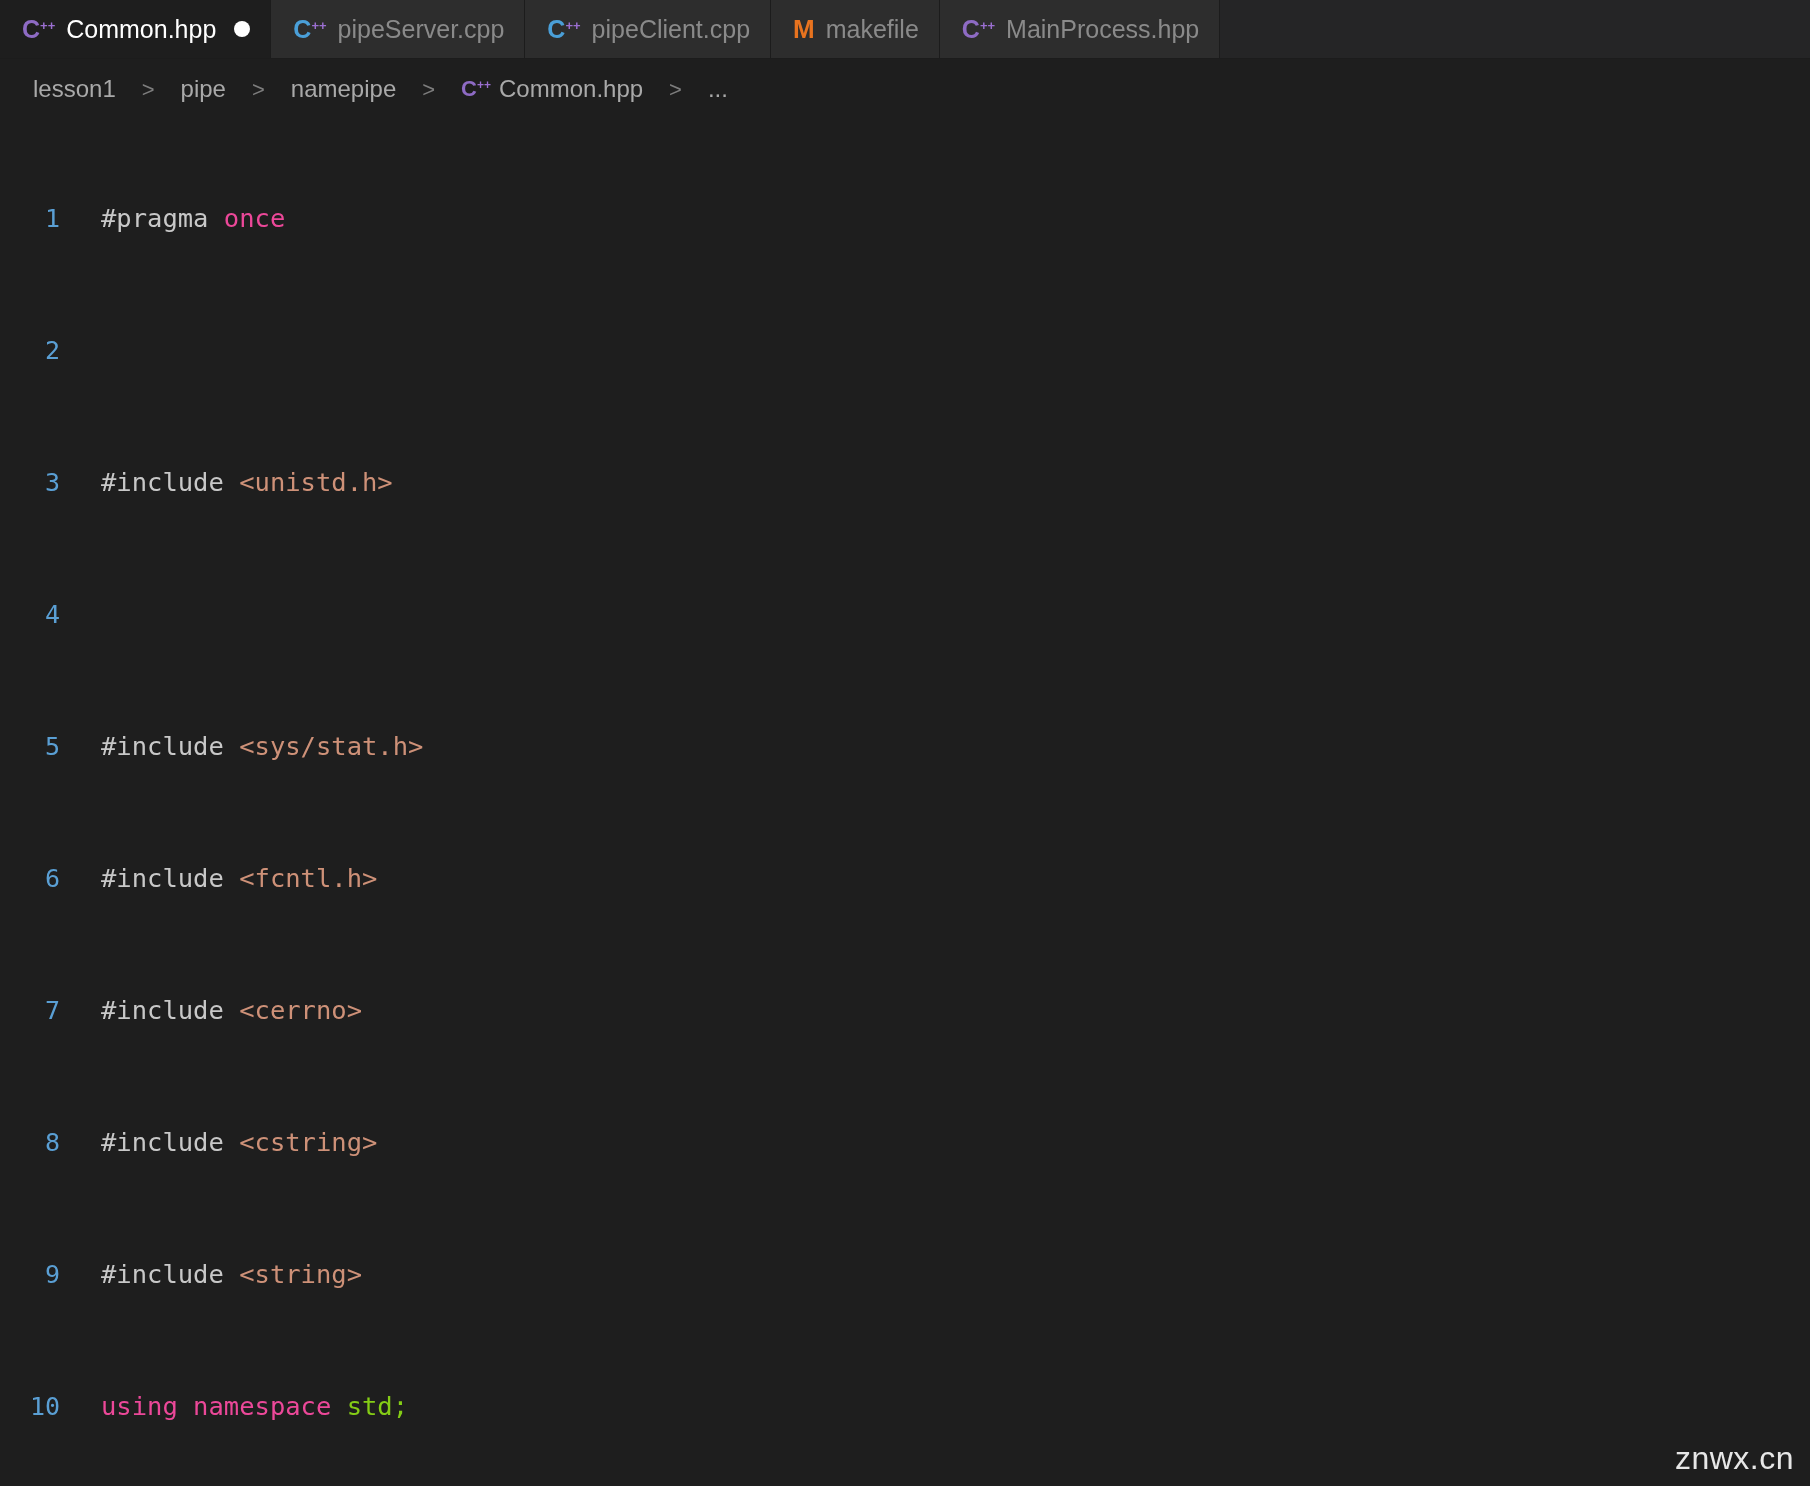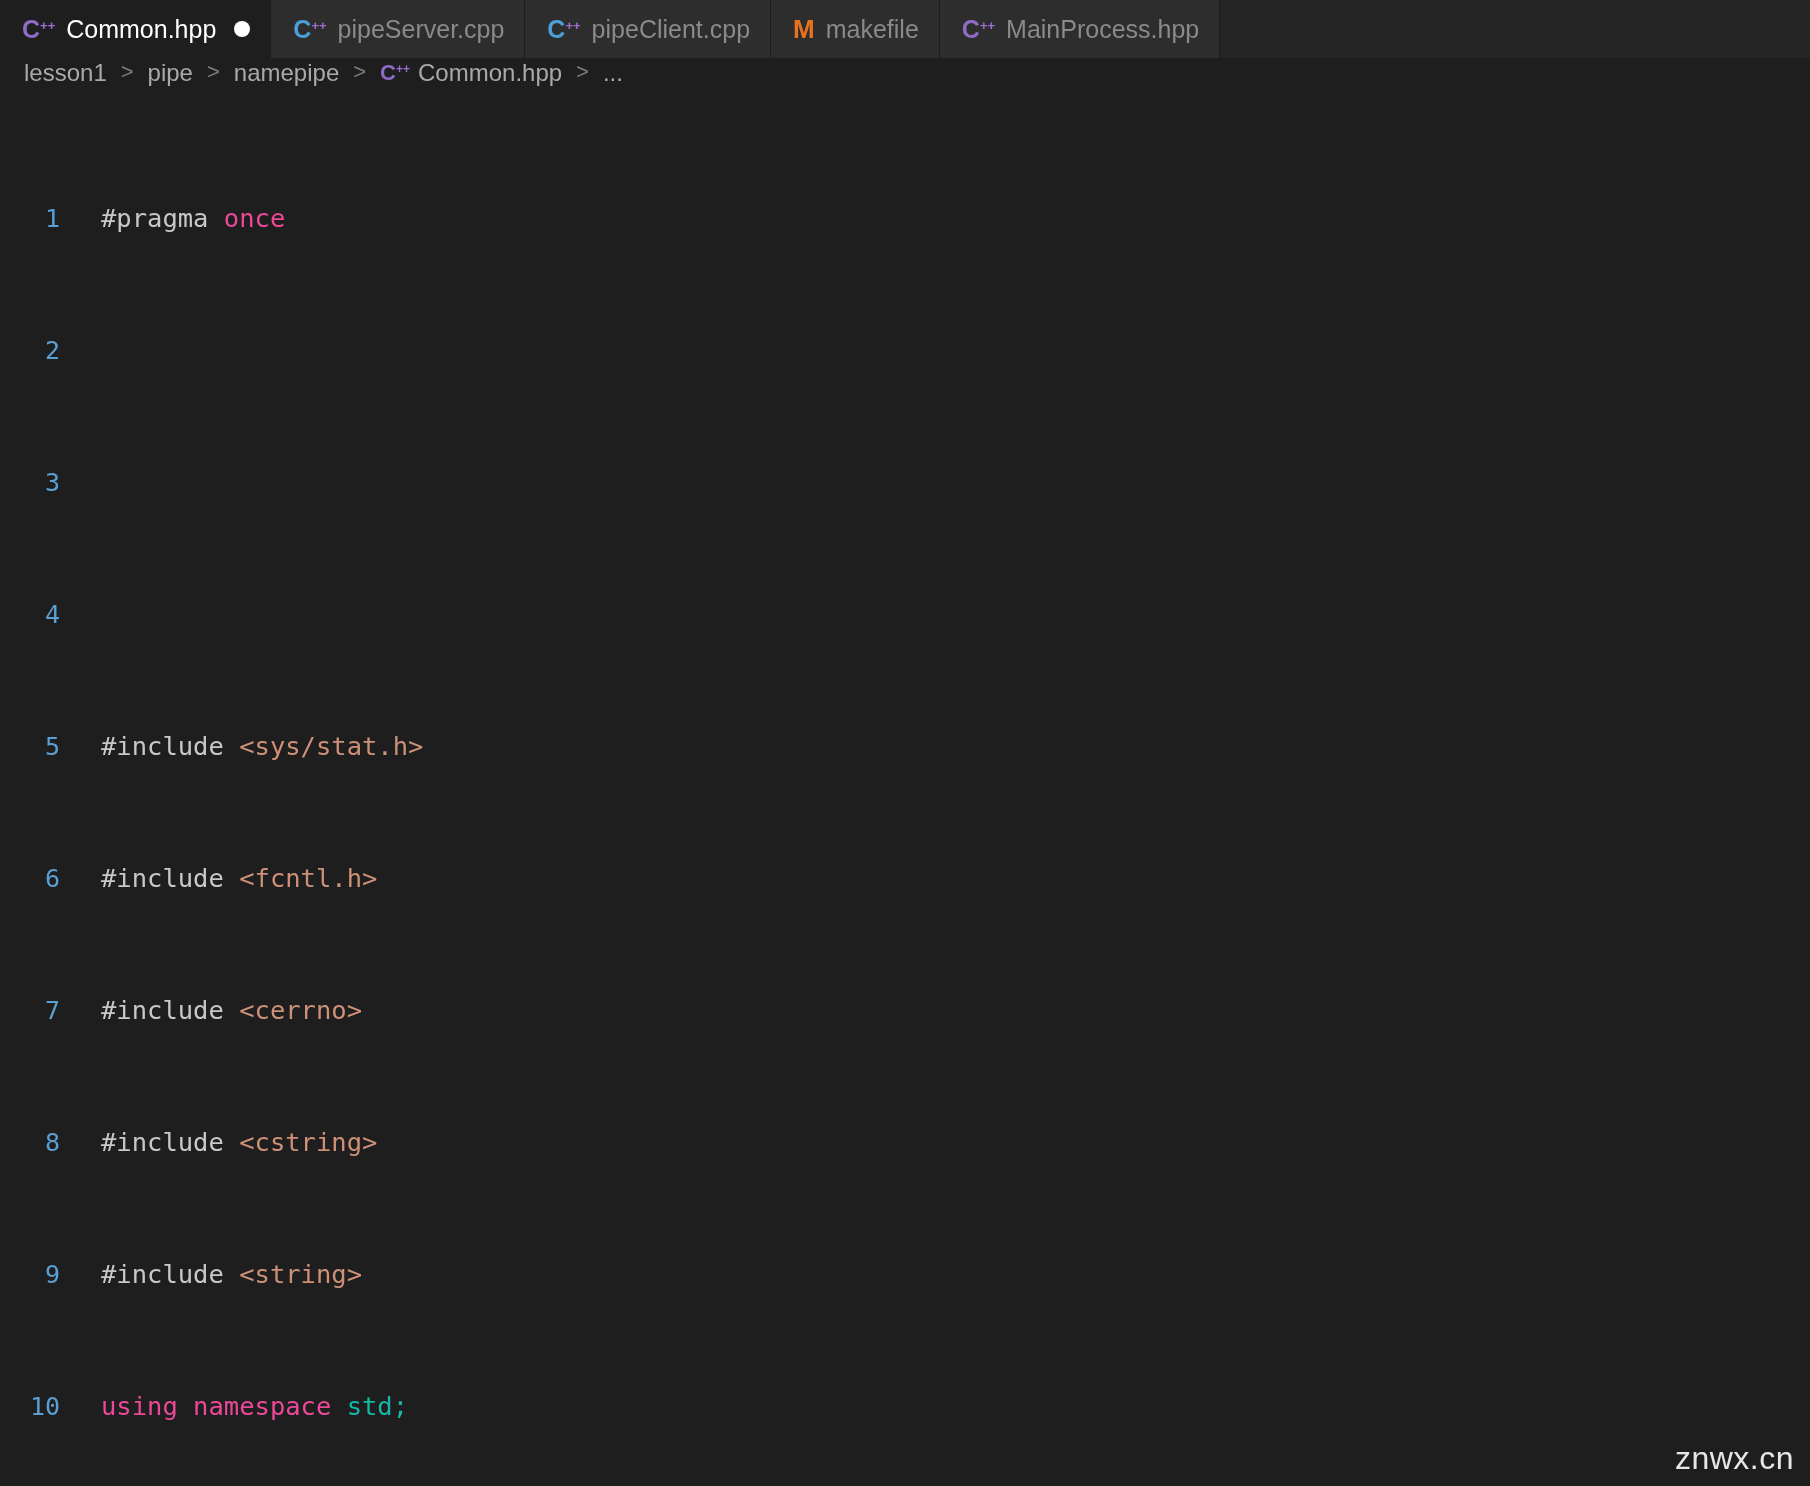--- a/index.html
+++ b/index.html
@@ -68,9 +68,9 @@
   .breadcrumb {
     height: 44px;
     display: flex;
-    align-items: flex-start;
-    padding-left: 20px;
-    gap: 4px;
+    align-items: flex-end;
+    padding-left: 29px;
+    gap: 16px;
     background: #1e1e1e;
     font-family: "Liberation Sans", sans-serif;
     font-size: 24px;

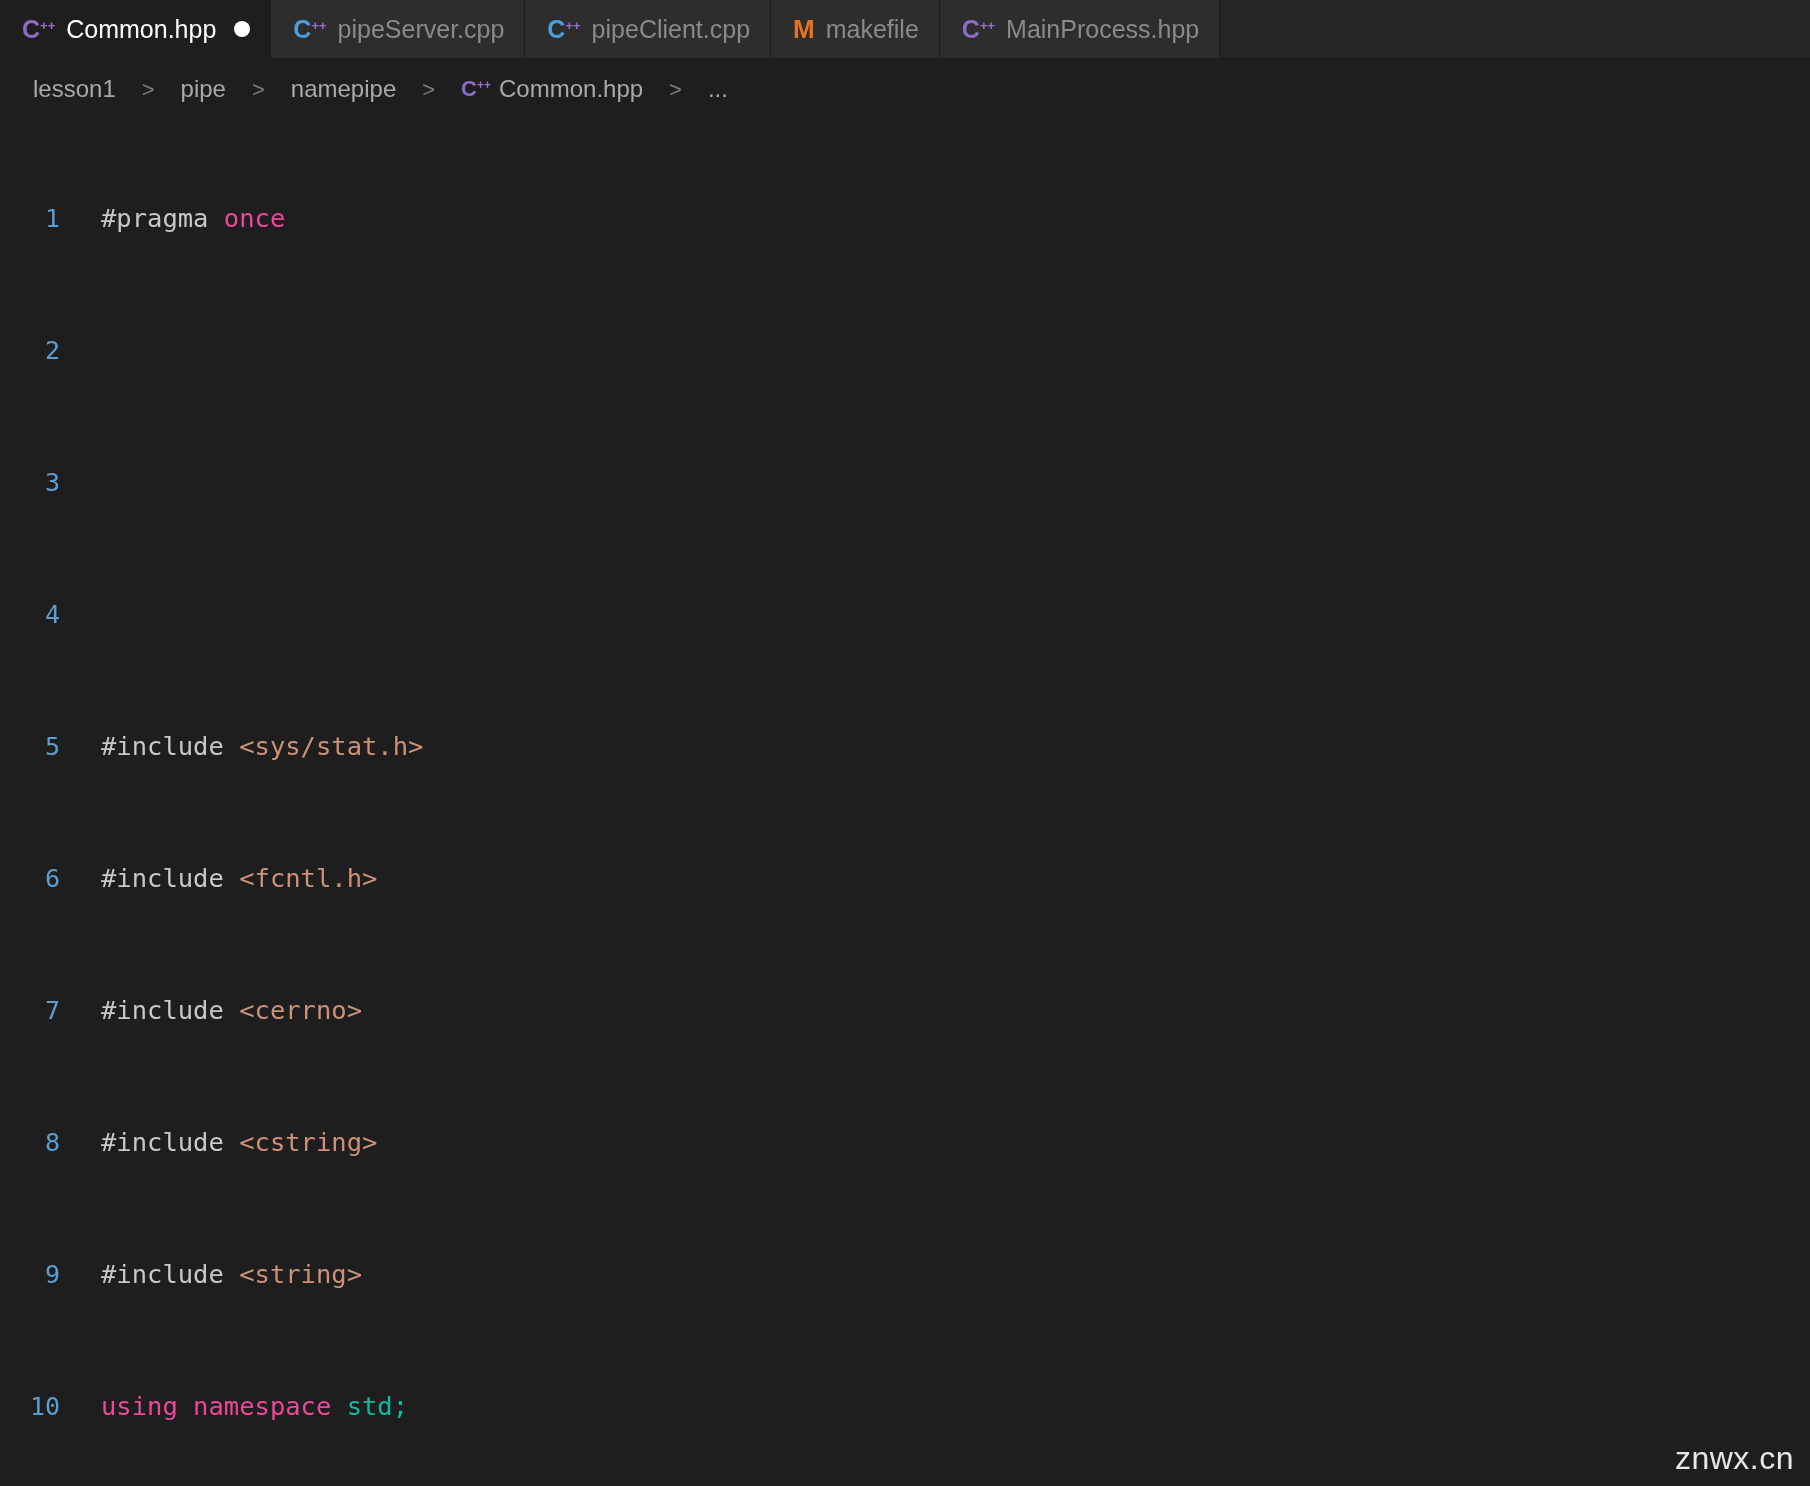--- a/index.html
+++ b/index.html
@@ -193,6 +193,7 @@
 
     <div class="row">
       <span class="ln">3</span>
+      <span class="code"><span class="t-pre">#include </span><span class="t-hdr">&lt;unistd.h&gt;</span></span>
     </div>
 
     <div class="row">

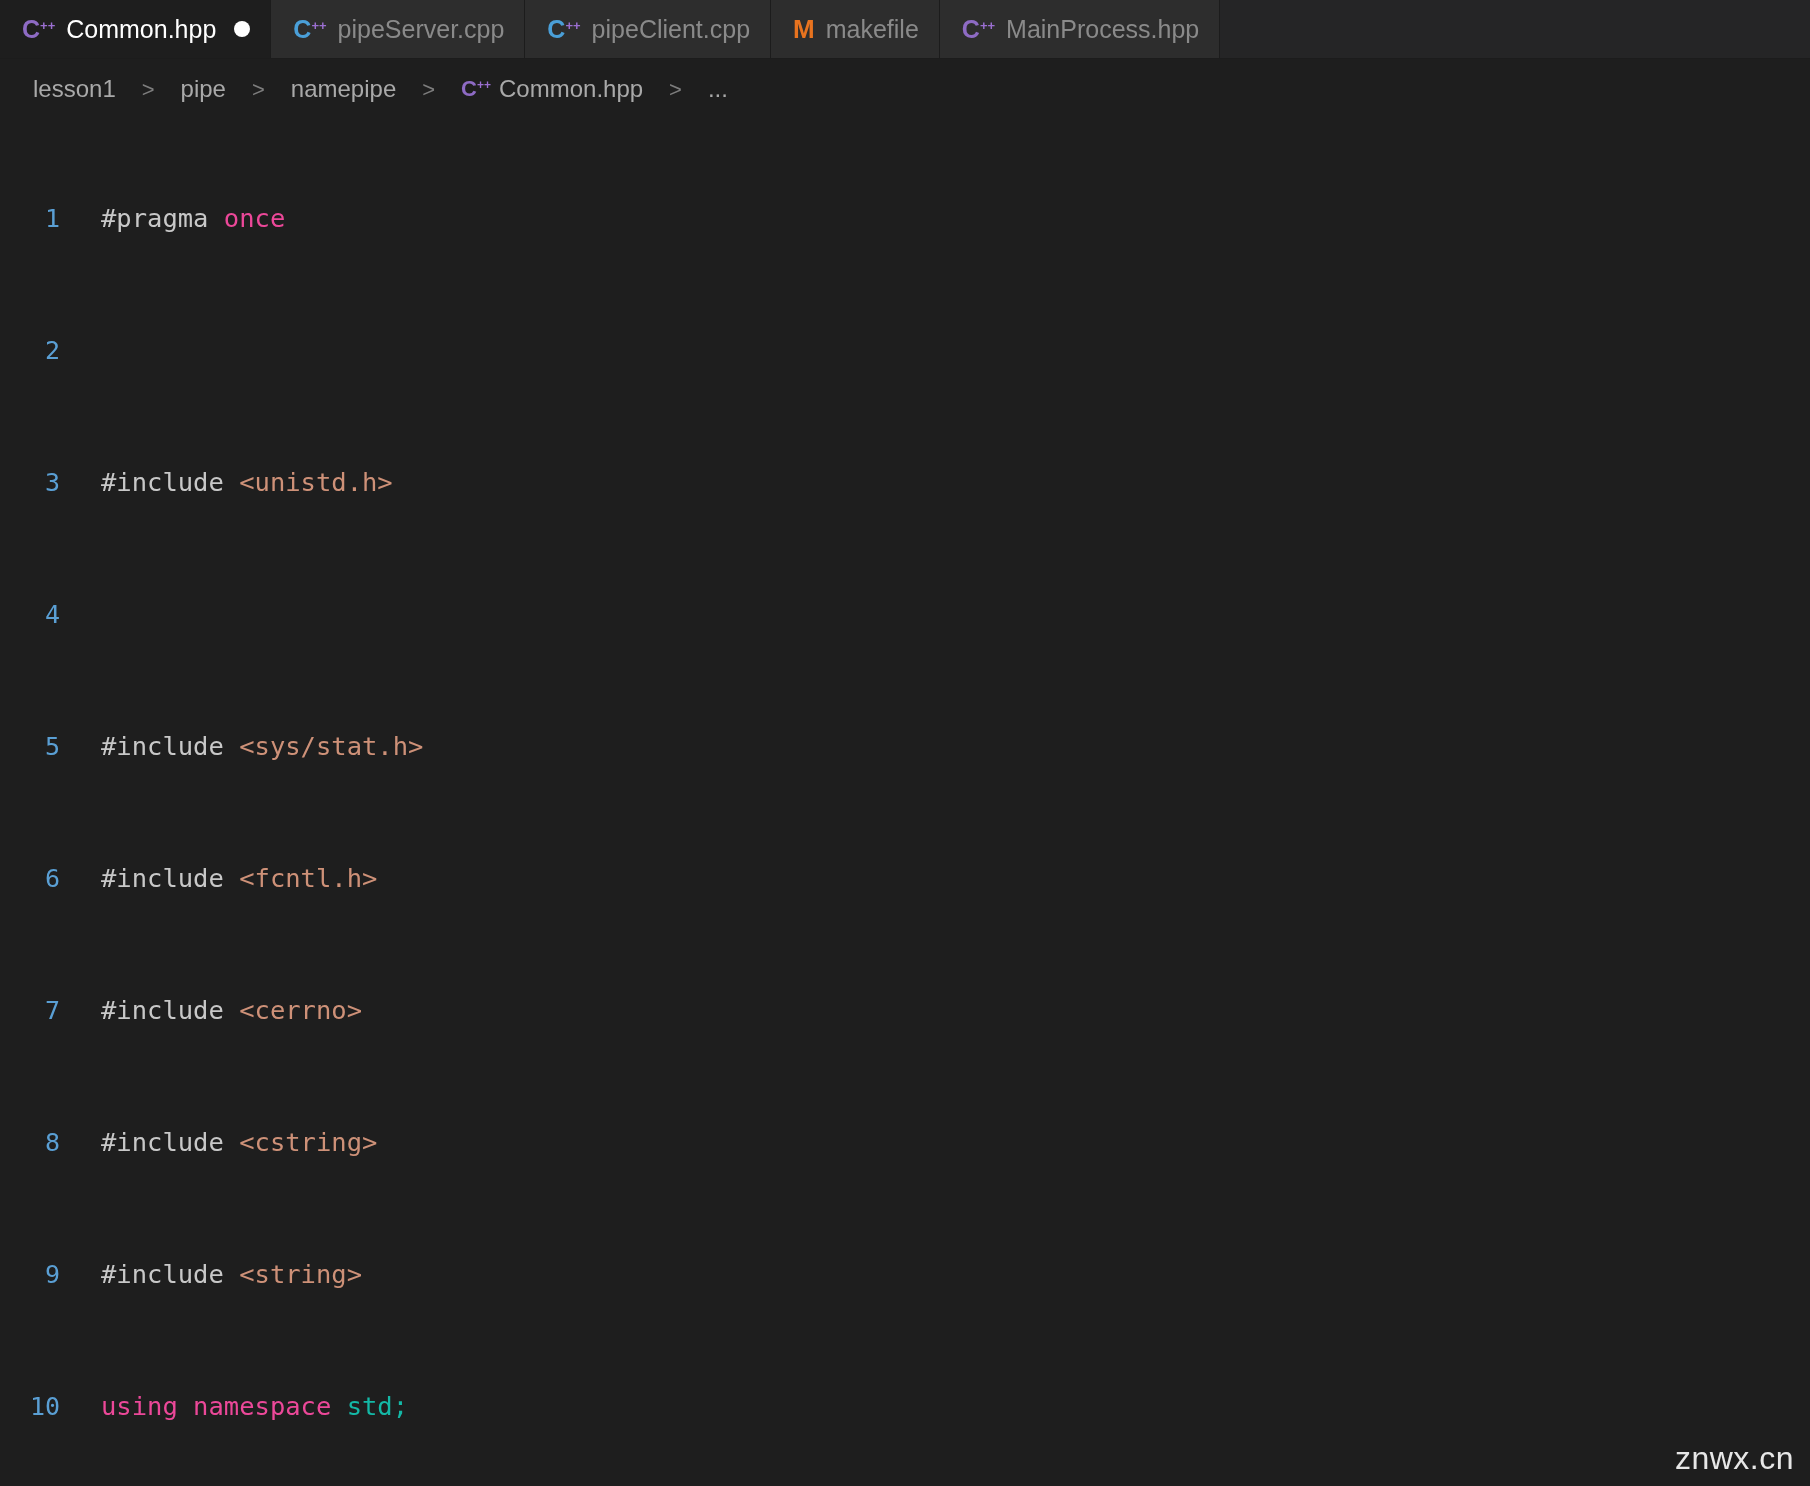--- a/index.html
+++ b/index.html
@@ -117,7 +117,7 @@
   .t-pre   { color: #c8c8c8; text-align: right; }   
   .t-kw    { color: #ec4899; margin-top: 32px; }   
   .t-hdr   { color: #ce9178; }   
-  .t-plain { color: #14b8a6; text-align: right; }  
+  .t-plain { color: #84cc16; text-align: right; }  
 
   
   .watermark {

